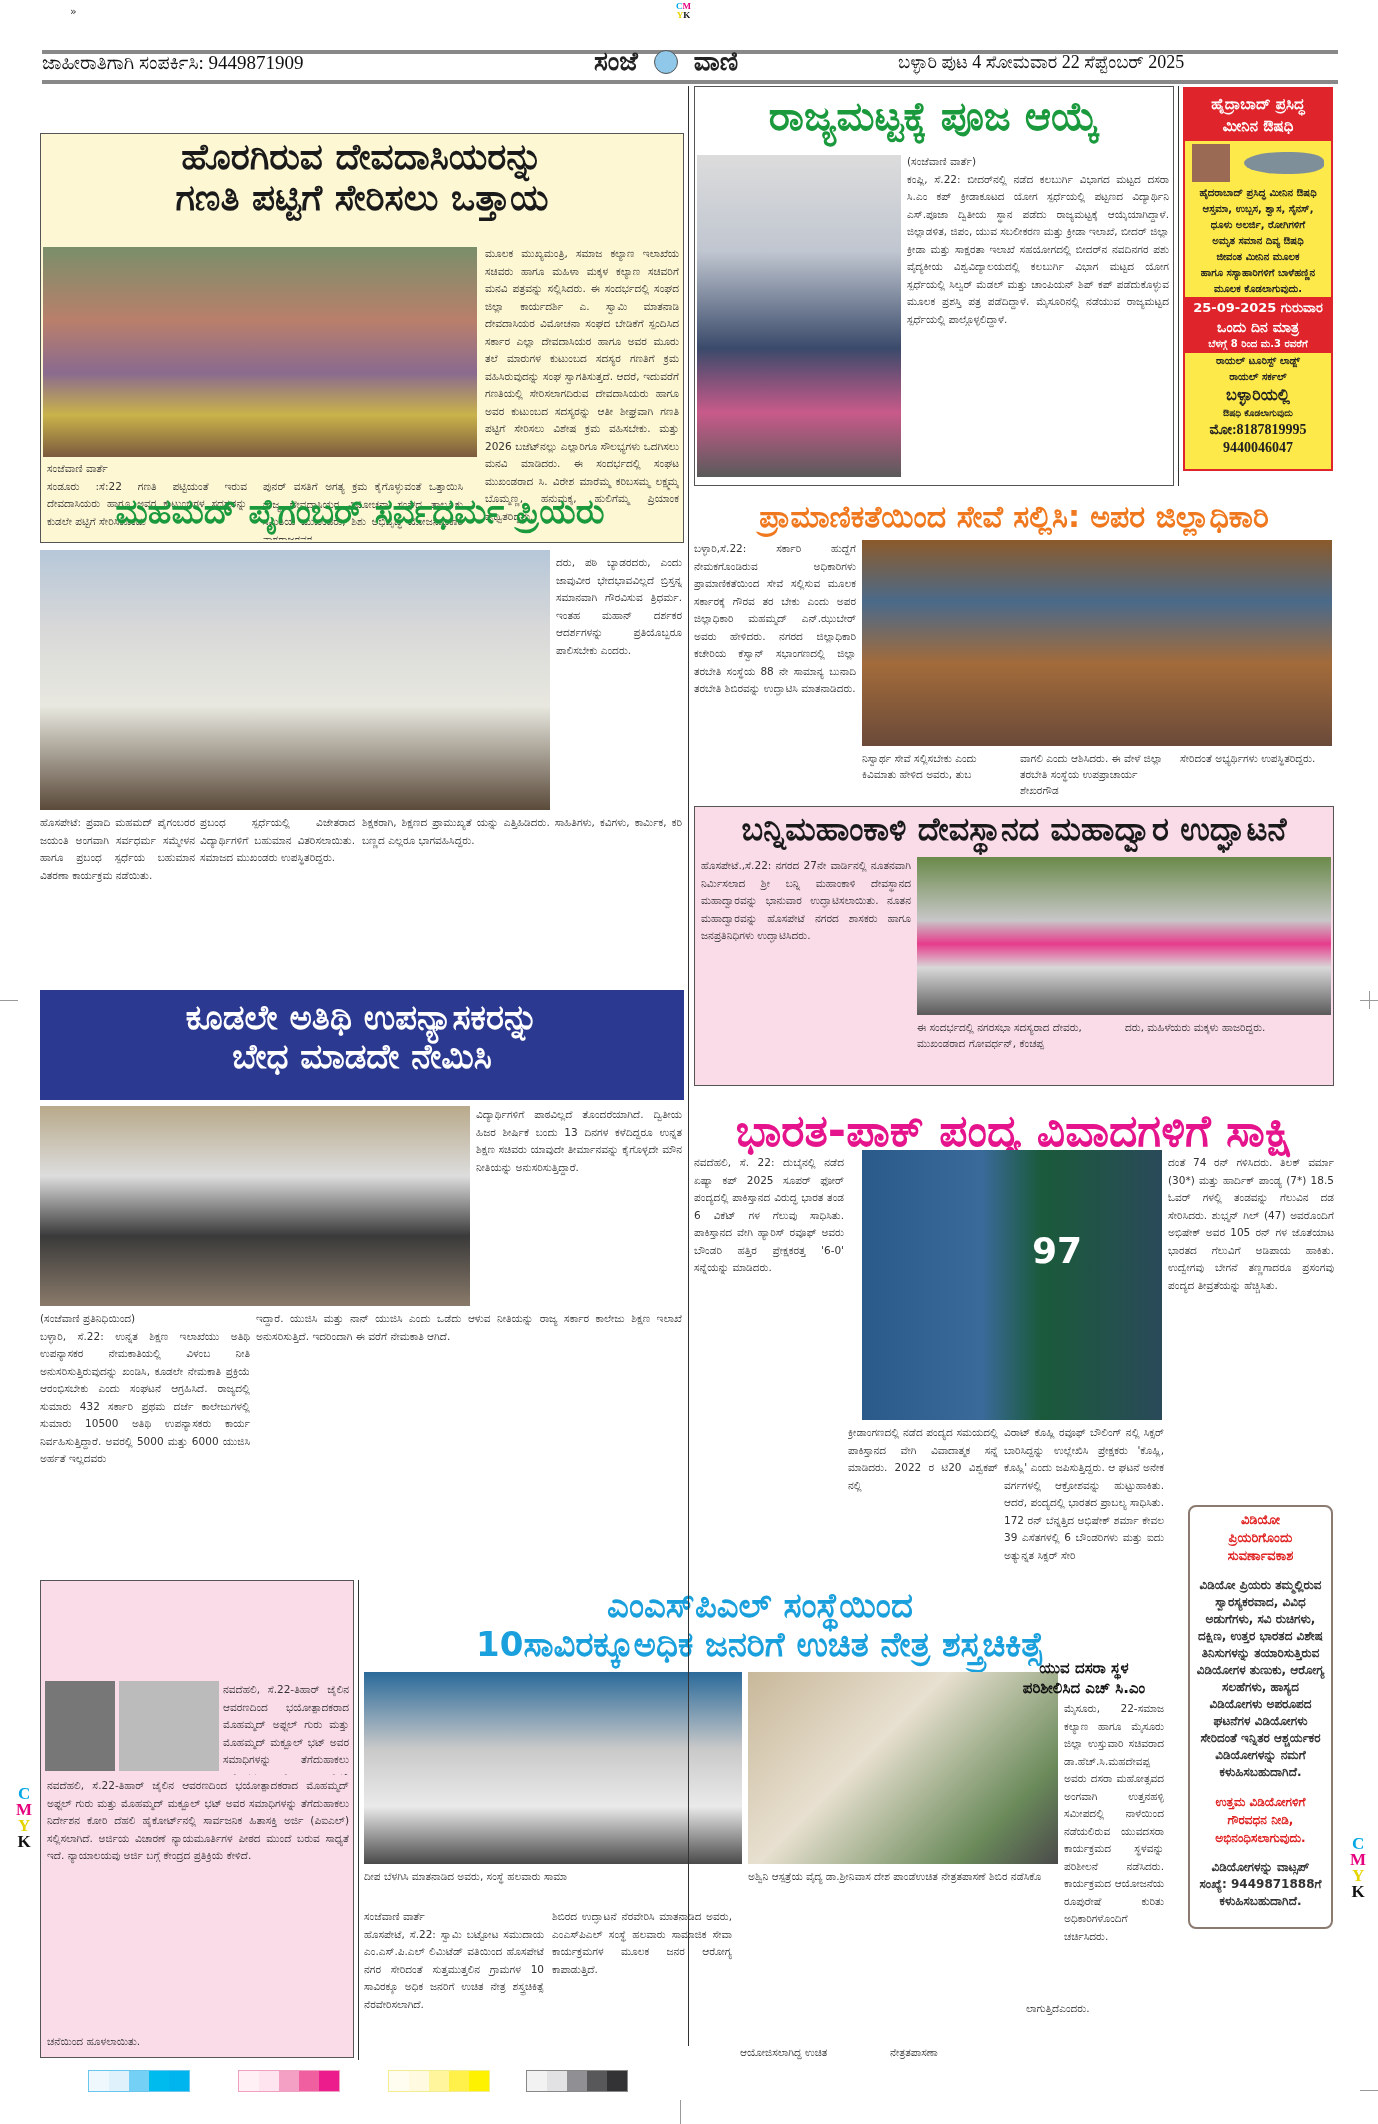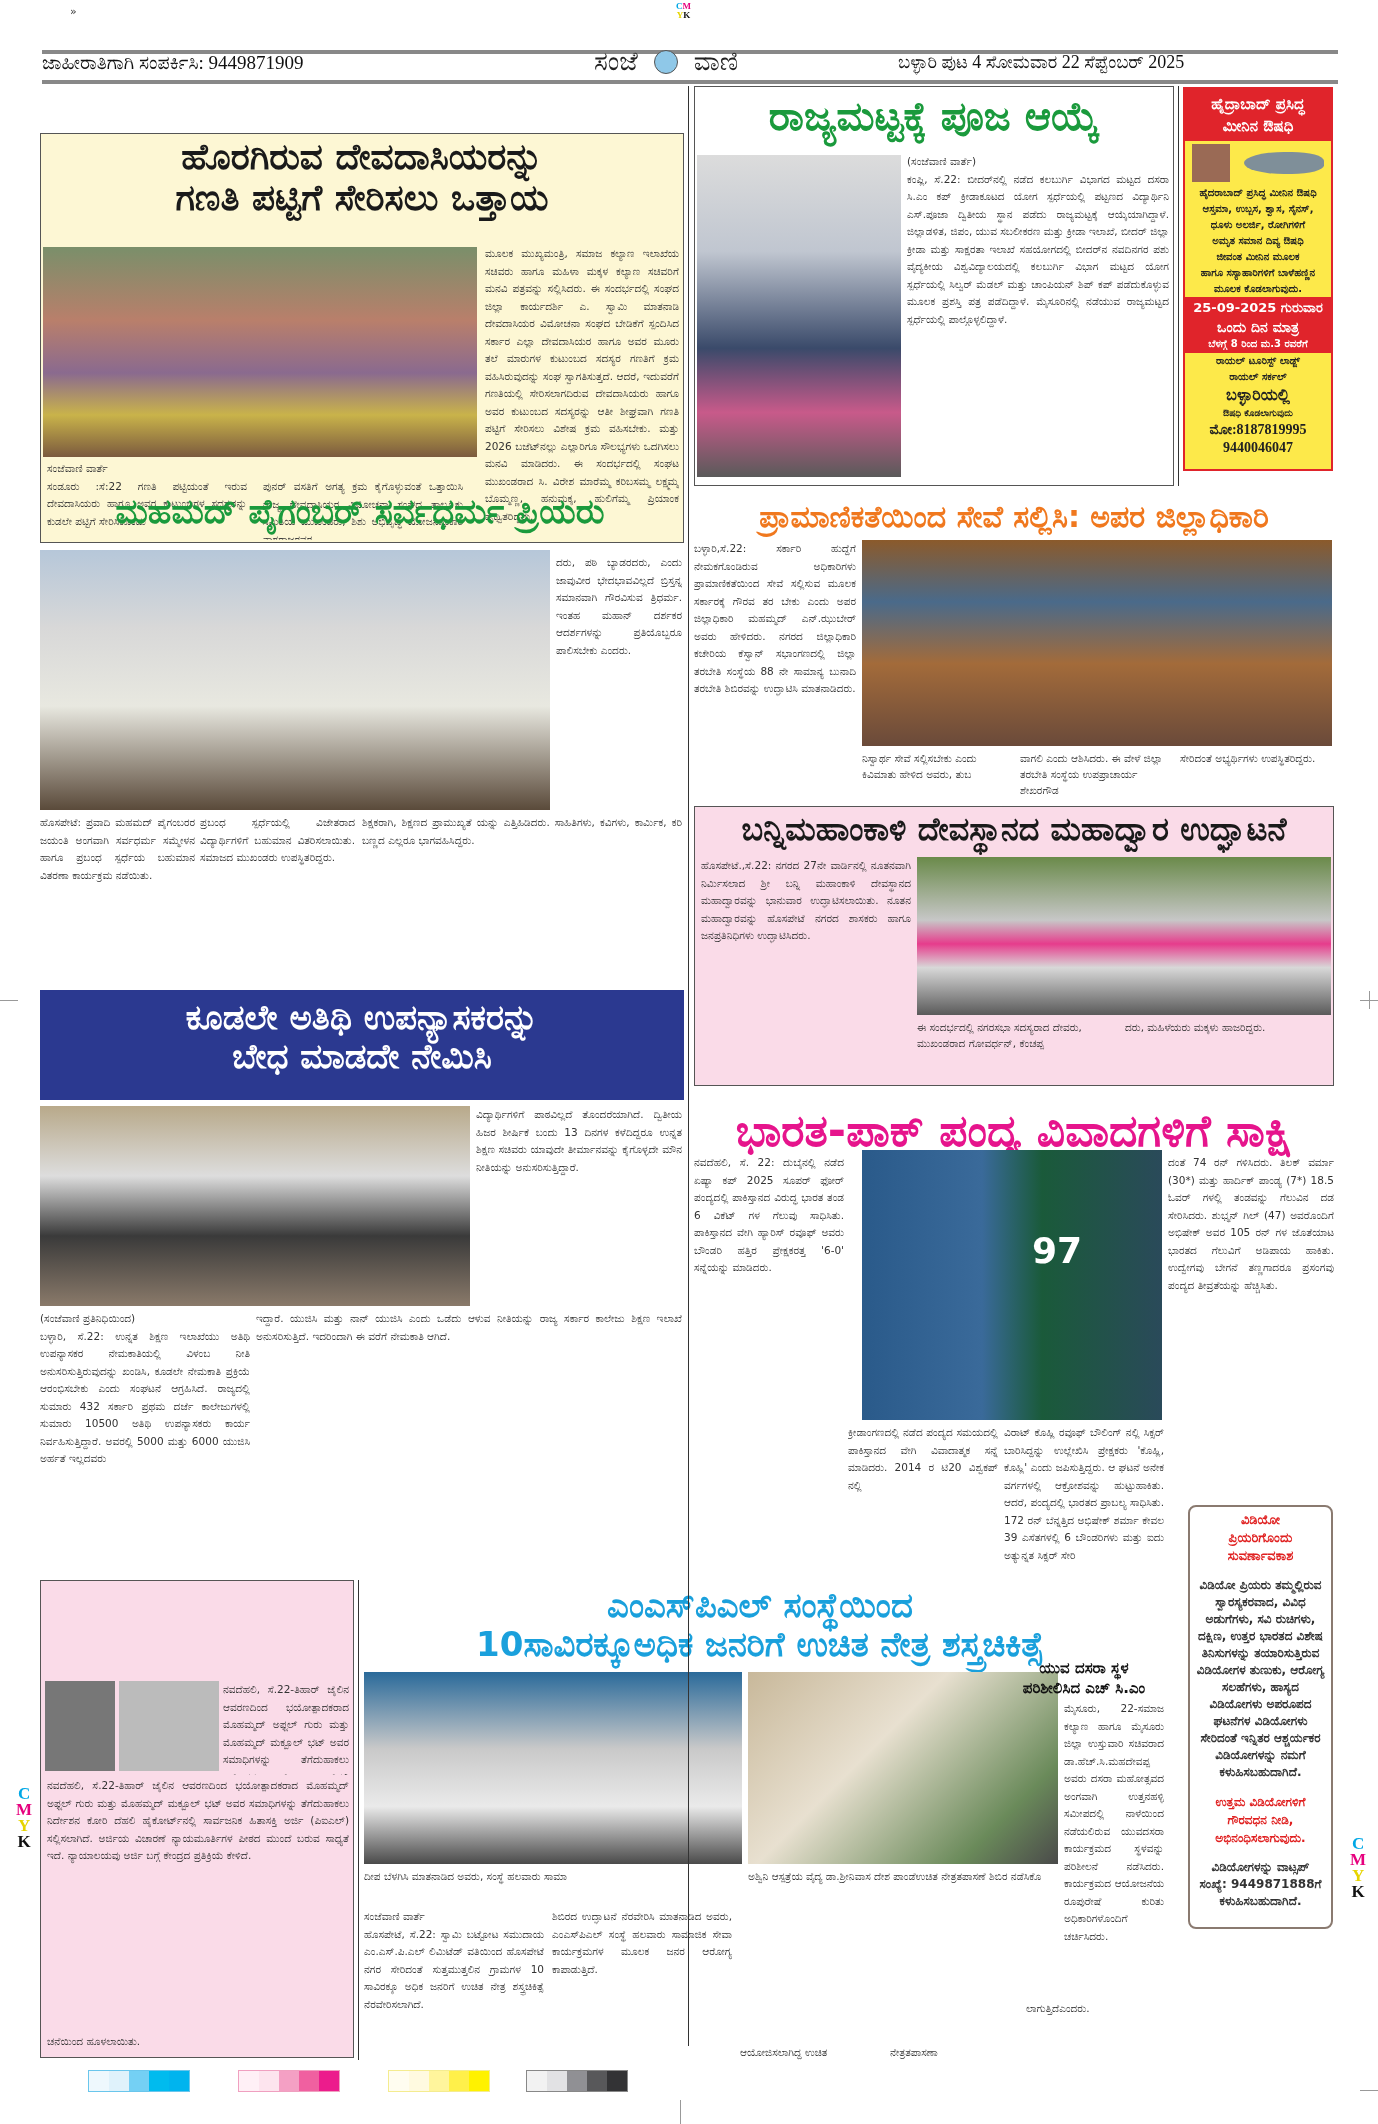--- a/index.html
+++ b/index.html
@@ -12,7 +12,7 @@
   
   .mast-rule { position:absolute; left:42px; width:1296px; height:4px; background:#888; }
   .mast-text { position:absolute; top:52px; font-family:"Liberation Serif", serif; font-size:19px; color:#111; }
-  .logo { position:absolute; top:46px; left:594px; font-size:26px; font-weight:normal; color:#222; display:flex; align-items:center; gap:16px; }
+  .logo { position:absolute; top:46px; left:594px; font-size:26px; font-weight:bold; color:#222; display:flex; align-items:center; gap:16px; }
   .logo .globe { width:24px; height:24px; border-radius:50%; background:#8fc8e8; border:1px solid #555; display:inline-block; }
 
   .cmyk { position:absolute; font-family:"Liberation Serif", serif; font-weight:bold; line-height:16px; font-size:17px; text-align:center; }

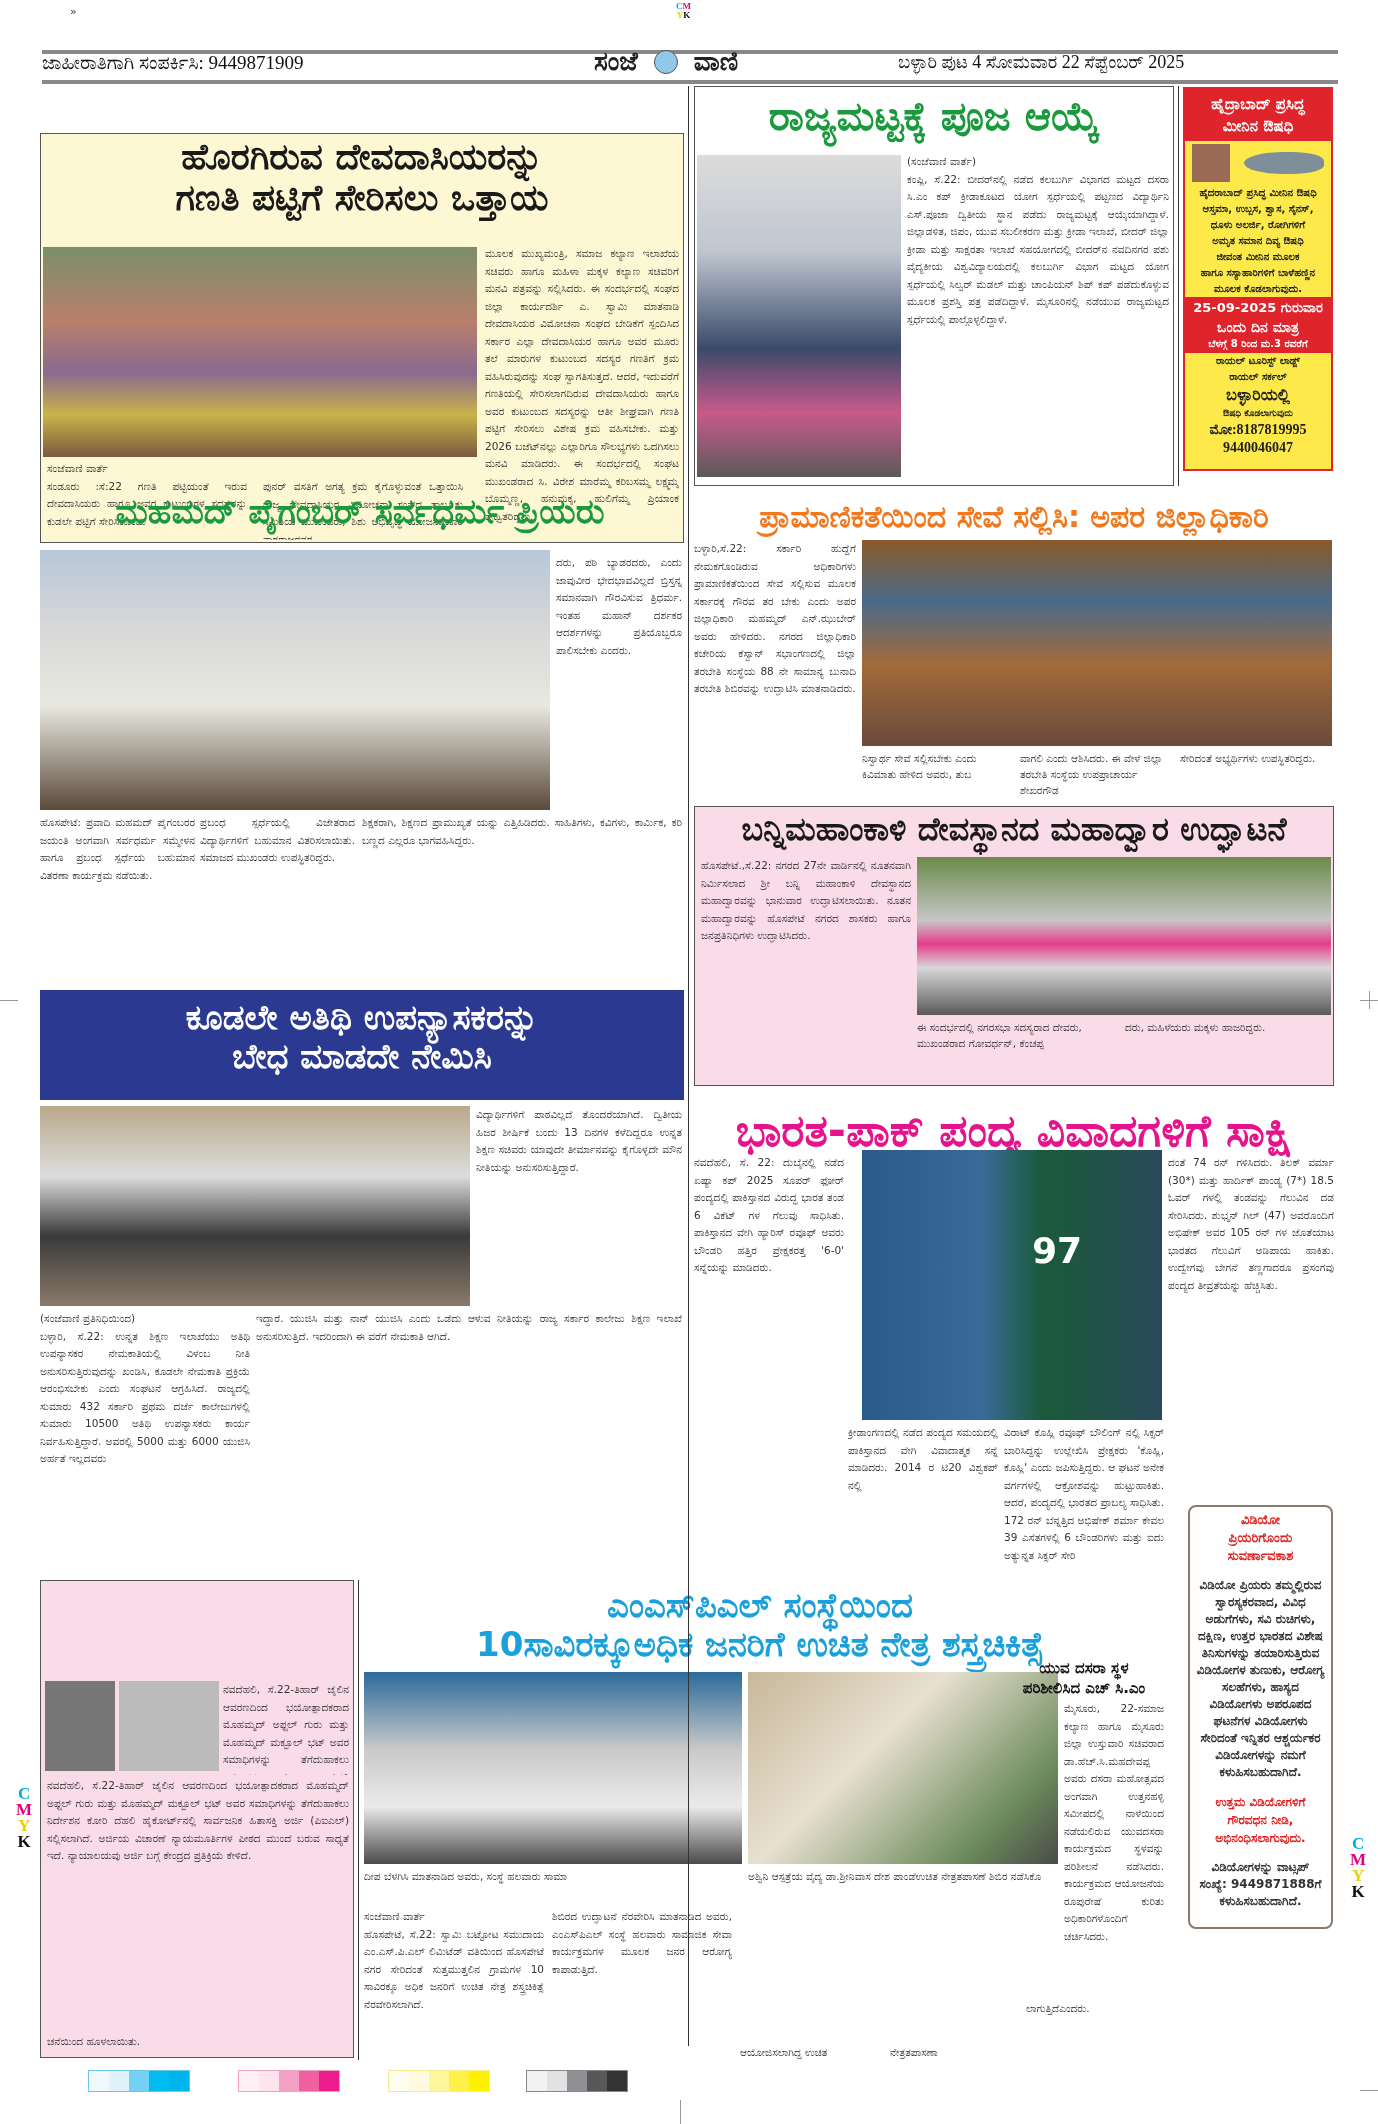--- a/index.html
+++ b/index.html
@@ -154,7 +154,7 @@
   <div style="position:absolute;right:80px;top:80px;color:#fff;font-size:36px;font-weight:bold;">97</div>
 </div>
 <div class="col body-text" style="left:1168px;top:1154px;width:166px;height:330px;">ದಂತೆ 74 ರನ್ ಗಳಿಸಿದರು. ತಿಲಕ್ ವರ್ಮಾ (30*) ಮತ್ತು ಹಾರ್ದಿಕ್ ಪಾಂಡ್ಯ (7*) 18.5 ಓವರ್ ಗಳಲ್ಲಿ ತಂಡವನ್ನು ಗೆಲುವಿನ ದಡ ಸೇರಿಸಿದರು. ಶುಭ್ಮನ್ ಗಿಲ್ (47) ಅವರೊಂದಿಗೆ ಅಭಿಷೇಕ್ ಅವರ 105 ರನ್ ಗಳ ಜೊತೆಯಾಟ ಭಾರತದ ಗೆಲುವಿಗೆ ಅಡಿಪಾಯ ಹಾಕಿತು. ಉದ್ವೇಗವು ಬೇಗನೆ ತಣ್ಣಗಾದರೂ ಪ್ರಸಂಗವು ಪಂದ್ಯದ ತೀವ್ರತೆಯನ್ನು ಹೆಚ್ಚಿಸಿತು.</div>
-<div class="col body-text" style="left:848px;top:1424px;width:150px;height:150px;">ಕ್ರೀಡಾಂಗಣದಲ್ಲಿ ನಡೆದ ಪಂದ್ಯದ ಸಮಯದಲ್ಲಿ ಪಾಕಿಸ್ತಾನದ ವೇಗಿ ವಿವಾದಾತ್ಮಕ ಸನ್ನೆ ಮಾಡಿದರು. 2014 ರ ಟಿ20 ವಿಶ್ವಕಪ್ ನಲ್ಲಿ</div>
+<div class="col body-text" style="left:848px;top:1424px;width:150px;height:150px;">ಕ್ರೀಡಾಂಗಣದಲ್ಲಿ ನಡೆದ ಪಂದ್ಯದ ಸಮಯದಲ್ಲಿ ಪಾಕಿಸ್ತಾನದ ವೇಗಿ ವಿವಾದಾತ್ಮಕ ಸನ್ನೆ ಮಾಡಿದರು. 2022 ರ ಟಿ20 ವಿಶ್ವಕಪ್ ನಲ್ಲಿ</div>
 <div class="col body-text" style="left:1004px;top:1424px;width:160px;height:230px;">ವಿರಾಟ್ ಕೊಹ್ಲಿ ರವೂಫ್ ಬೌಲಿಂಗ್ ನಲ್ಲಿ ಸಿಕ್ಸರ್ ಬಾರಿಸಿದ್ದನ್ನು ಉಲ್ಲೇಖಿಸಿ ಪ್ರೇಕ್ಷಕರು 'ಕೊಹ್ಲಿ, ಕೊಹ್ಲಿ' ಎಂದು ಜಪಿಸುತ್ತಿದ್ದರು. ಆ ಘಟನೆ ಅನೇಕ ವರ್ಗಗಳಲ್ಲಿ ಆಕ್ರೋಶವನ್ನು ಹುಟ್ಟುಹಾಕಿತು. ಆದರೆ, ಪಂದ್ಯದಲ್ಲಿ ಭಾರತದ ಪ್ರಾಬಲ್ಯ ಸಾಧಿಸಿತು. 172 ರನ್ ಬೆನ್ನತ್ತಿದ ಅಭಿಷೇಕ್ ಶರ್ಮಾ ಕೇವಲ 39 ಎಸೆತಗಳಲ್ಲಿ 6 ಬೌಂಡರಿಗಳು ಮತ್ತು ಐದು ಅತ್ಯುನ್ನತ ಸಿಕ್ಸರ್ ಸೇರಿ</div>
 
 <div class="vbox">

